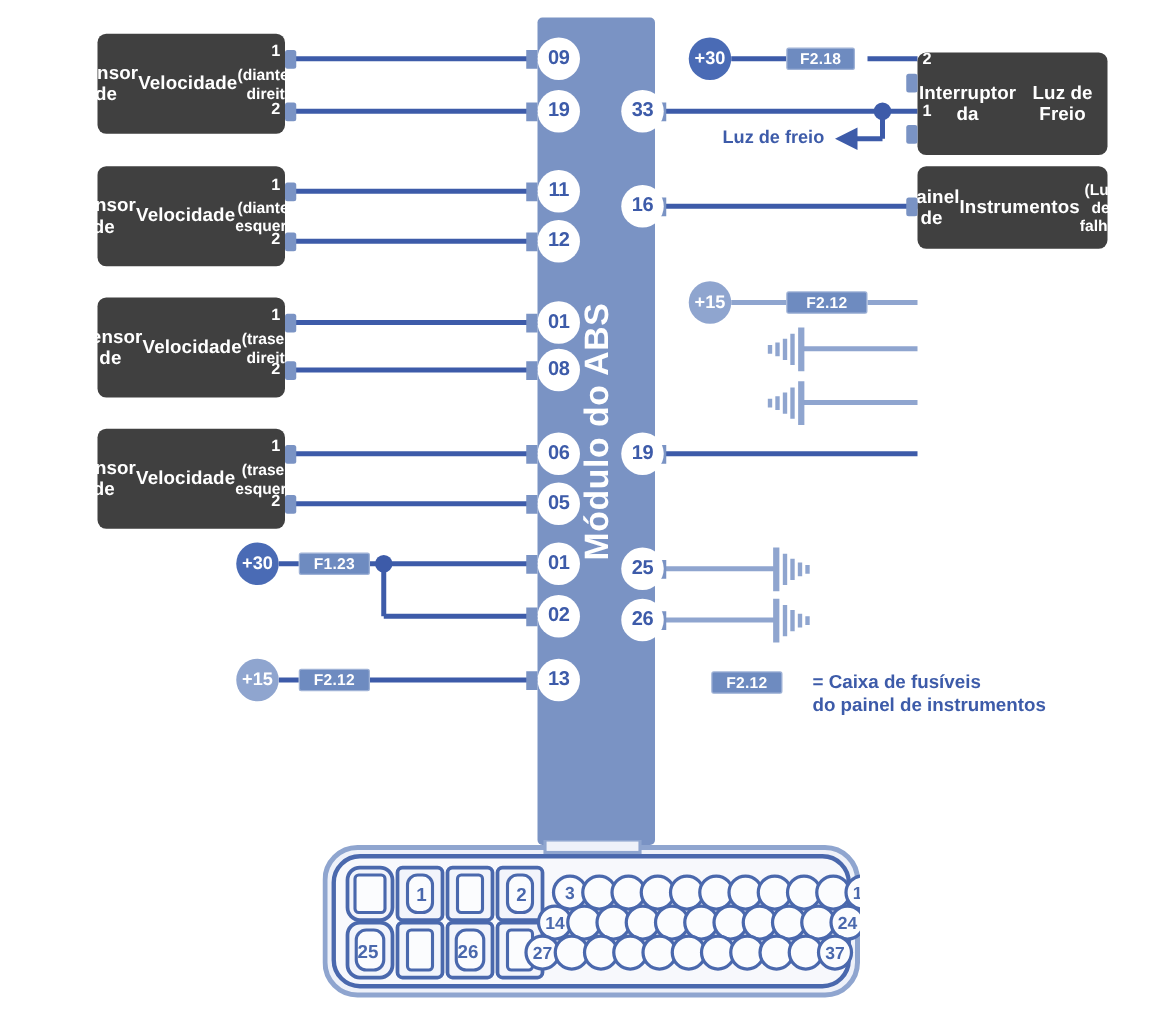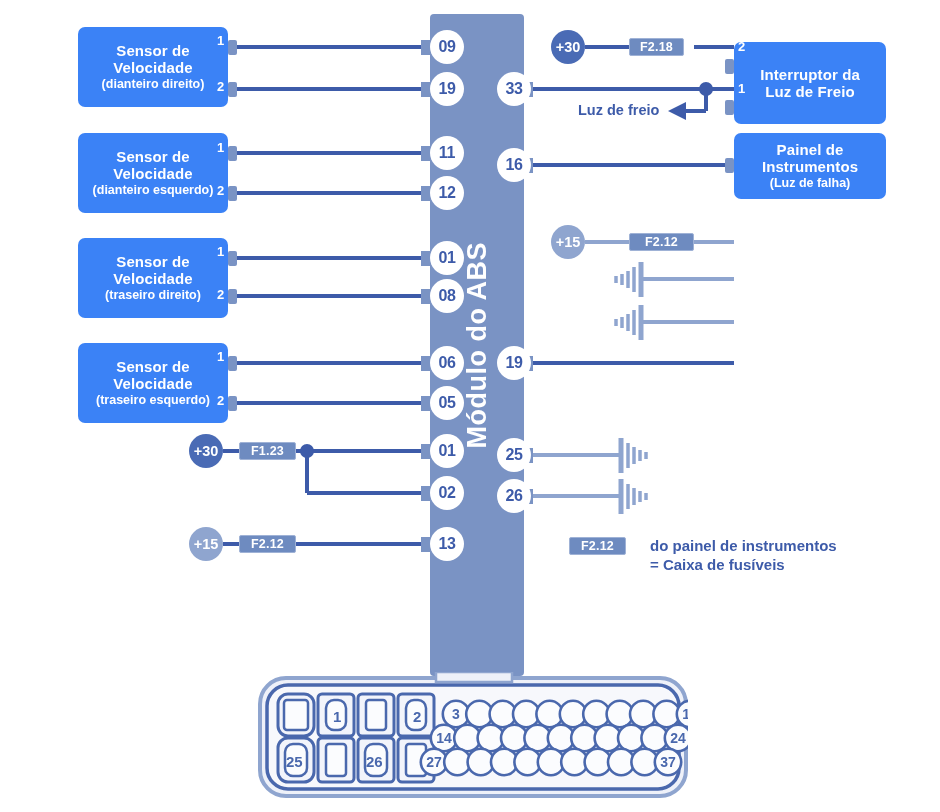--- a/index.html
+++ b/index.html
@@ -24,11 +24,11 @@
   
   .box {
     position: absolute;
-    background: #3b82f6;
+    background: #404040;
     border-radius: 7px;
     color: #ffffff;
     display: flex;
-    flex-direction: column;
+    flex-direction: row;
     align-items: center;
     justify-content: center;
     text-align: center;

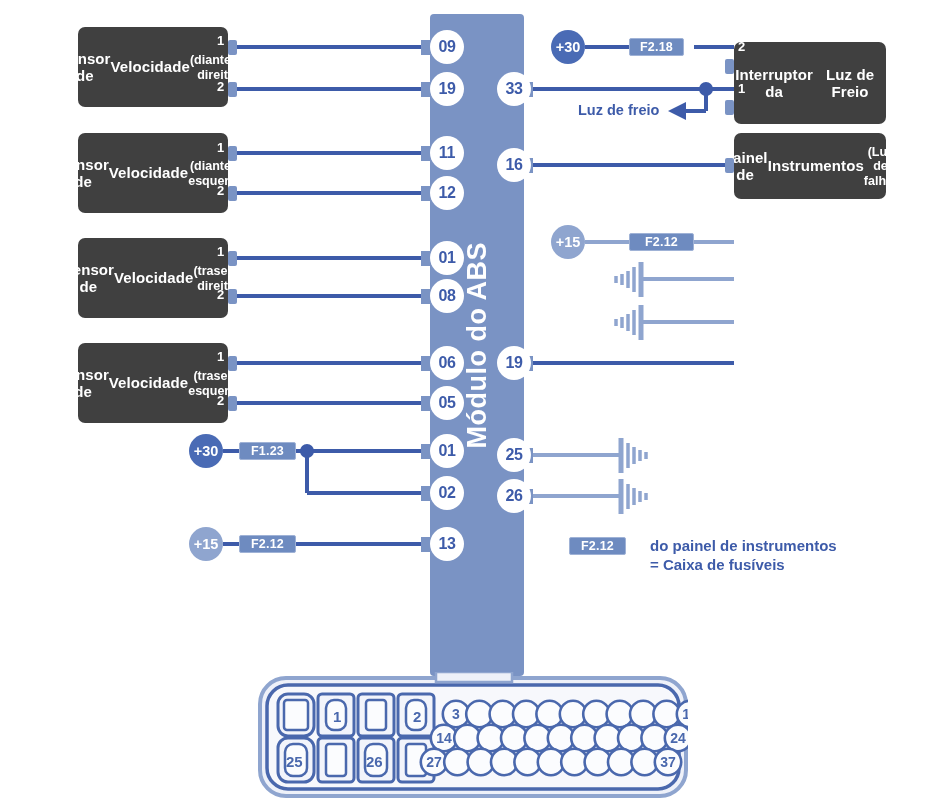--- a/index.html
+++ b/index.html
@@ -346,8 +346,8 @@
 
   <div class="fuse" style="left:569px; top:537px; width:57px;">F2.12</div>
   <div class="legend-text" style="left:650px; top:537px;">
+    <div>= Caixa de fusíveis</div>
     <div>do painel de instrumentos</div>
-    <div>= Caixa de fusíveis</div>
   </div>
 
   <div id="conn-wrap">

